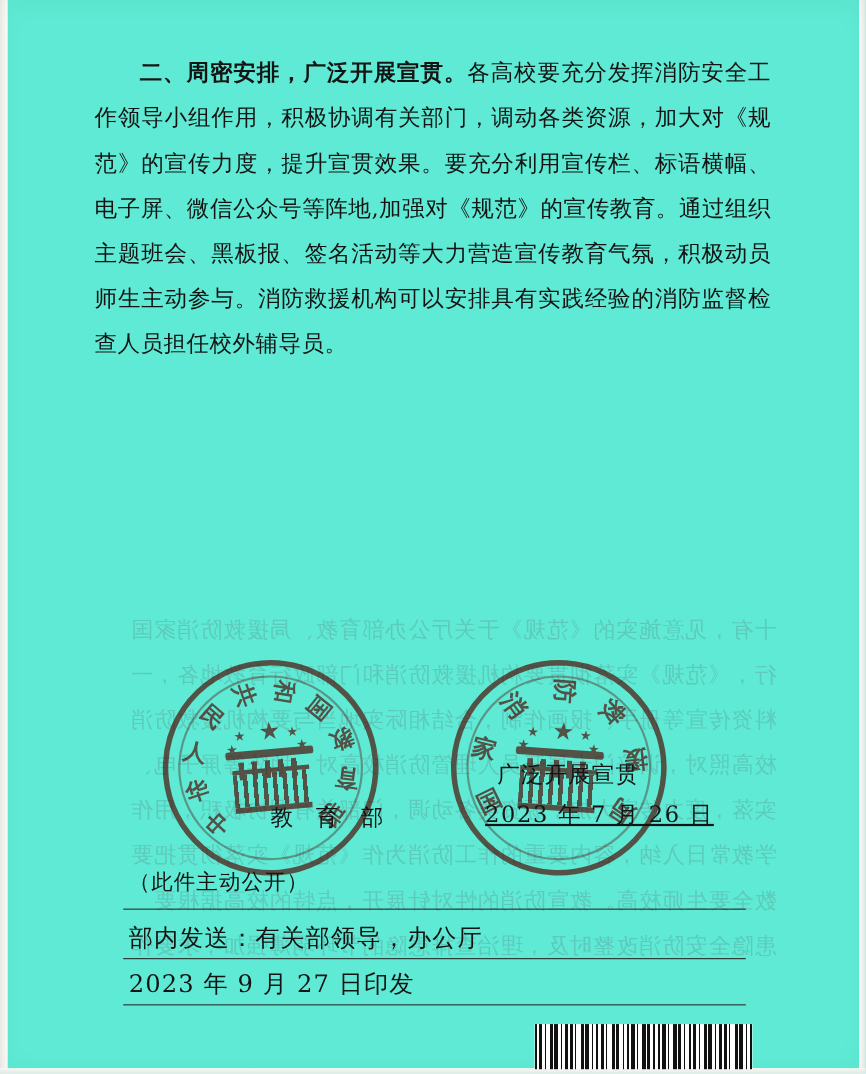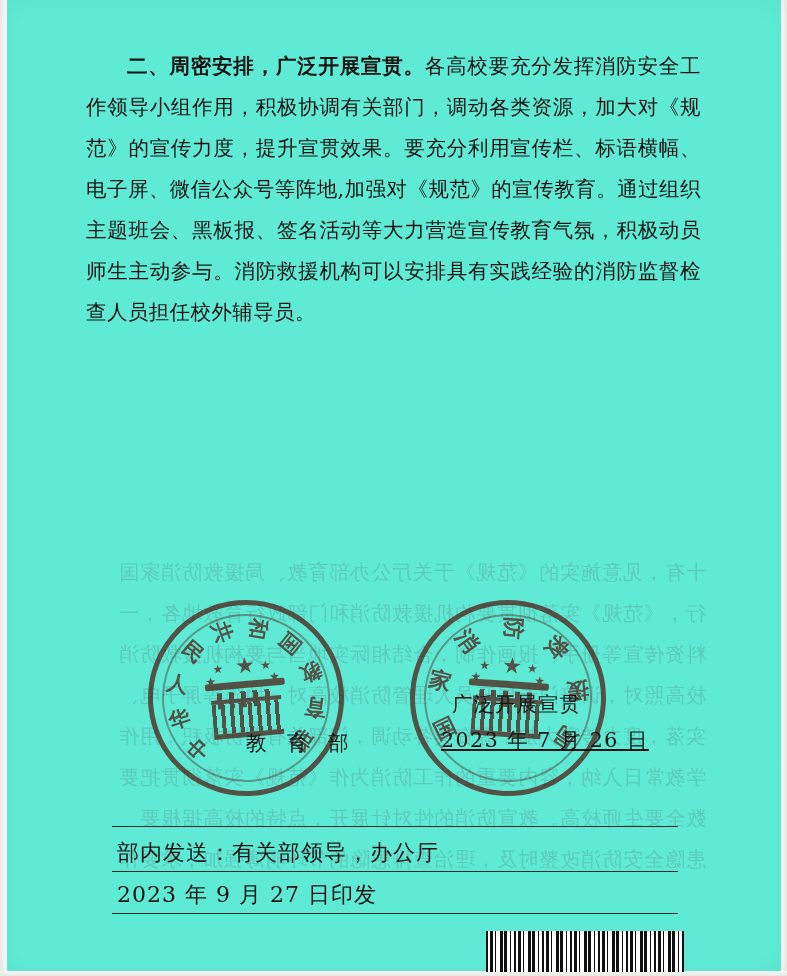--- a/index.html
+++ b/index.html
@@ -290,6 +290,7 @@
   <div class="sig" id="sig-fire">广泛开展宣贯</div>
   <div class="sig" id="sig-date">2023 年 7 月 26 日</div>
 
+  <div class="footer-note">（此件主动公开）</div>
 
   <div class="rule" id="rule-1"></div>
 

